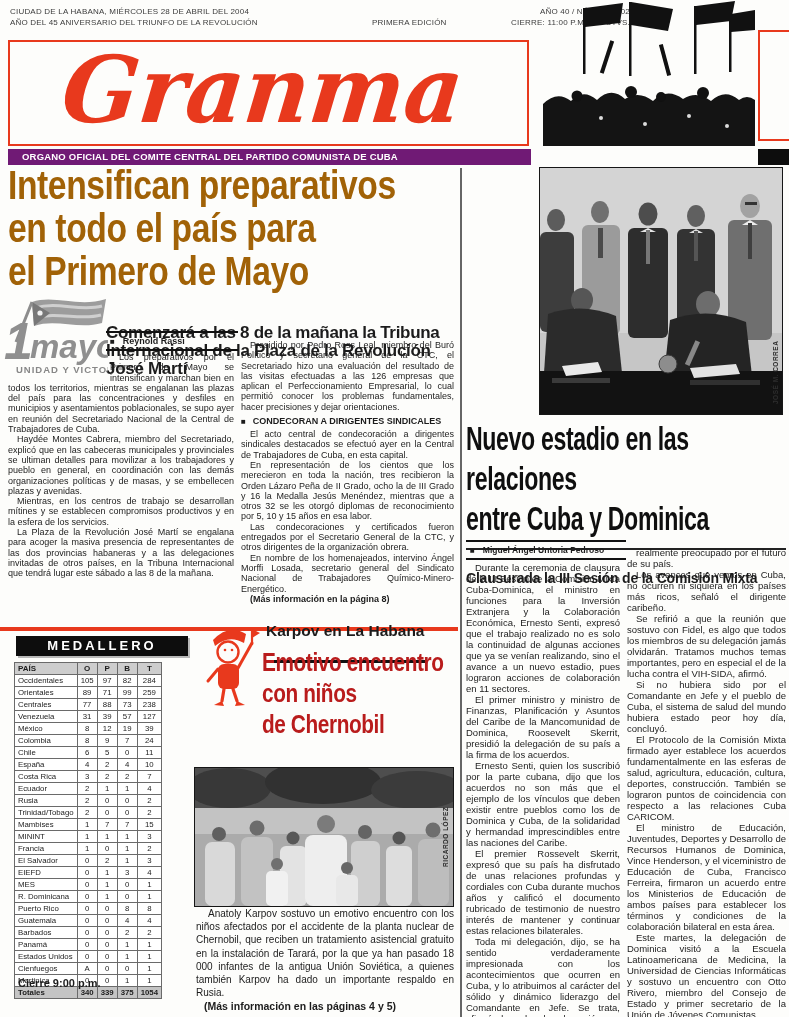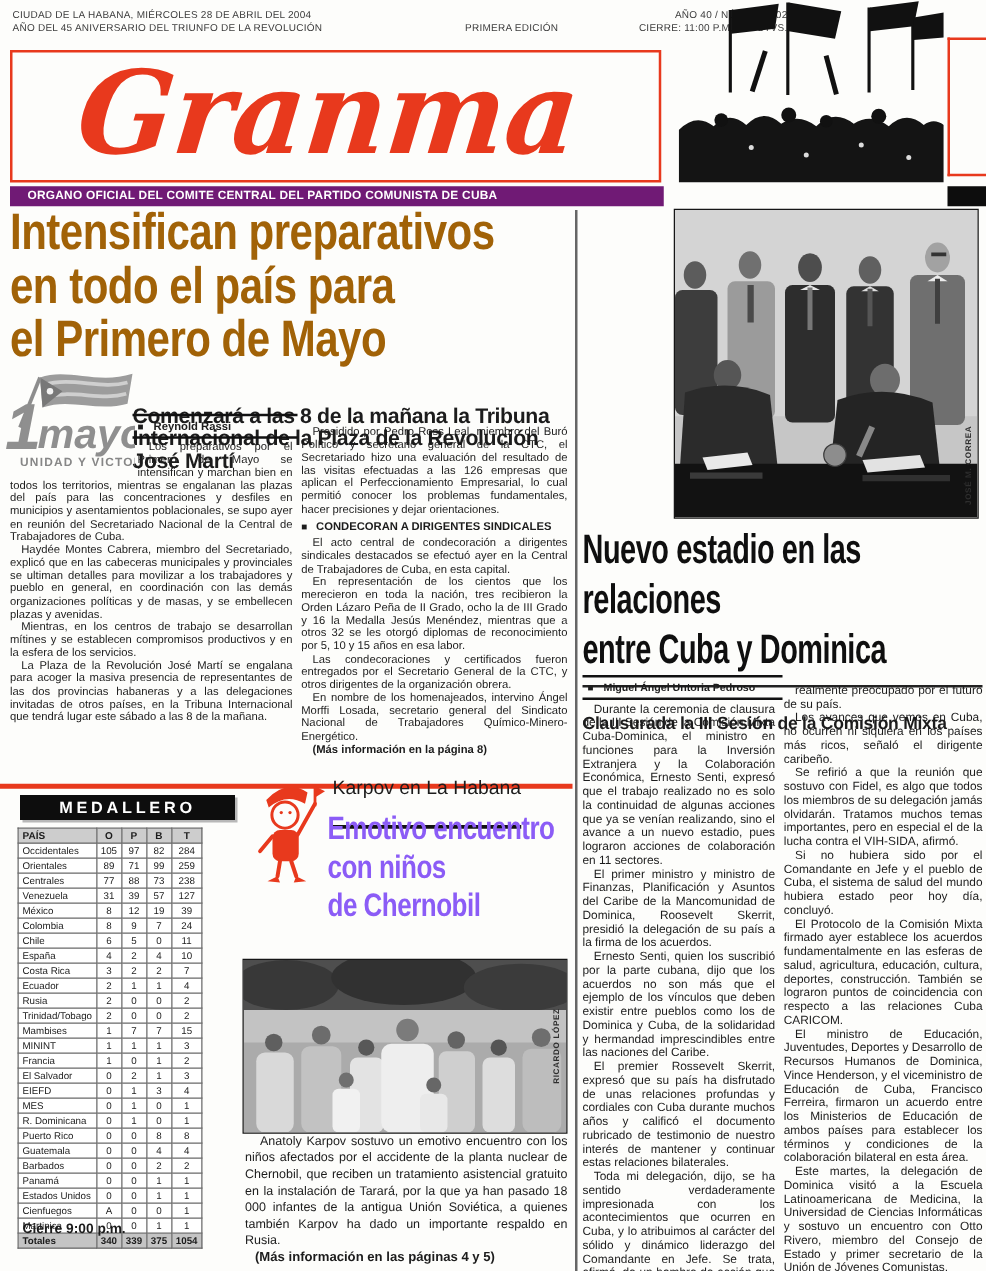--- a/index.html
+++ b/index.html
@@ -55,7 +55,7 @@
   .cierre { left:18px; top:977px; font-size:11px; font-weight:bold; }
 
   
-  .kicker { left:266px; top:622px; font-size:15.5px; font-weight:normal;
+  .kicker { left:266px; top:622px; font-size:15.5px; font-weight:bold;
     border-bottom:3px solid #111; padding-bottom:20px;text-align:center; }
   .k-headline { left:262px; top:647px; color:#8b5cf6; }
   .k-headline .condensed { font-size:26px; line-height:31px; transform:scaleX(.8); width:250px; letter-spacing:-.5px; }

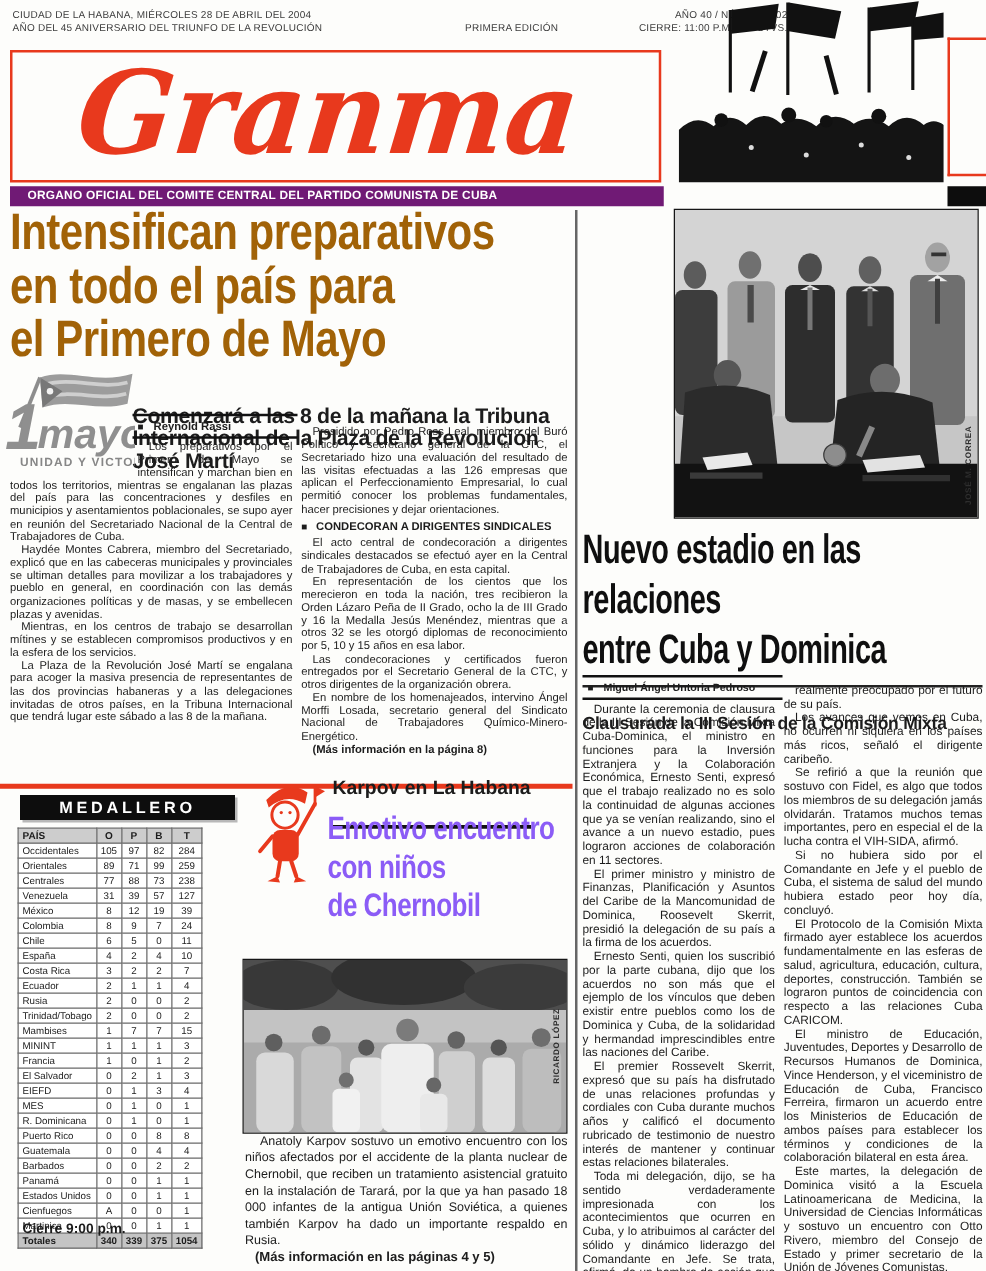--- a/index.html
+++ b/index.html
@@ -57,7 +57,7 @@
   
   .kicker { left:266px; top:622px; font-size:15.5px; font-weight:bold;
     border-bottom:3px solid #111; padding-bottom:20px;text-align:center; }
-  .k-headline { left:262px; top:647px; color:#8b5cf6; }
+  .k-headline { left:262px; top:647px; color:#b91c1c; }
   .k-headline .condensed { font-size:26px; line-height:31px; transform:scaleX(.8); width:250px; letter-spacing:-.5px; }
   .k-caption { left:196px; top:907px; width:258px; }
   .k-caption p { font-size:10px; line-height:13.2px; text-align:justify; margin:0; text-indent:12px; }

